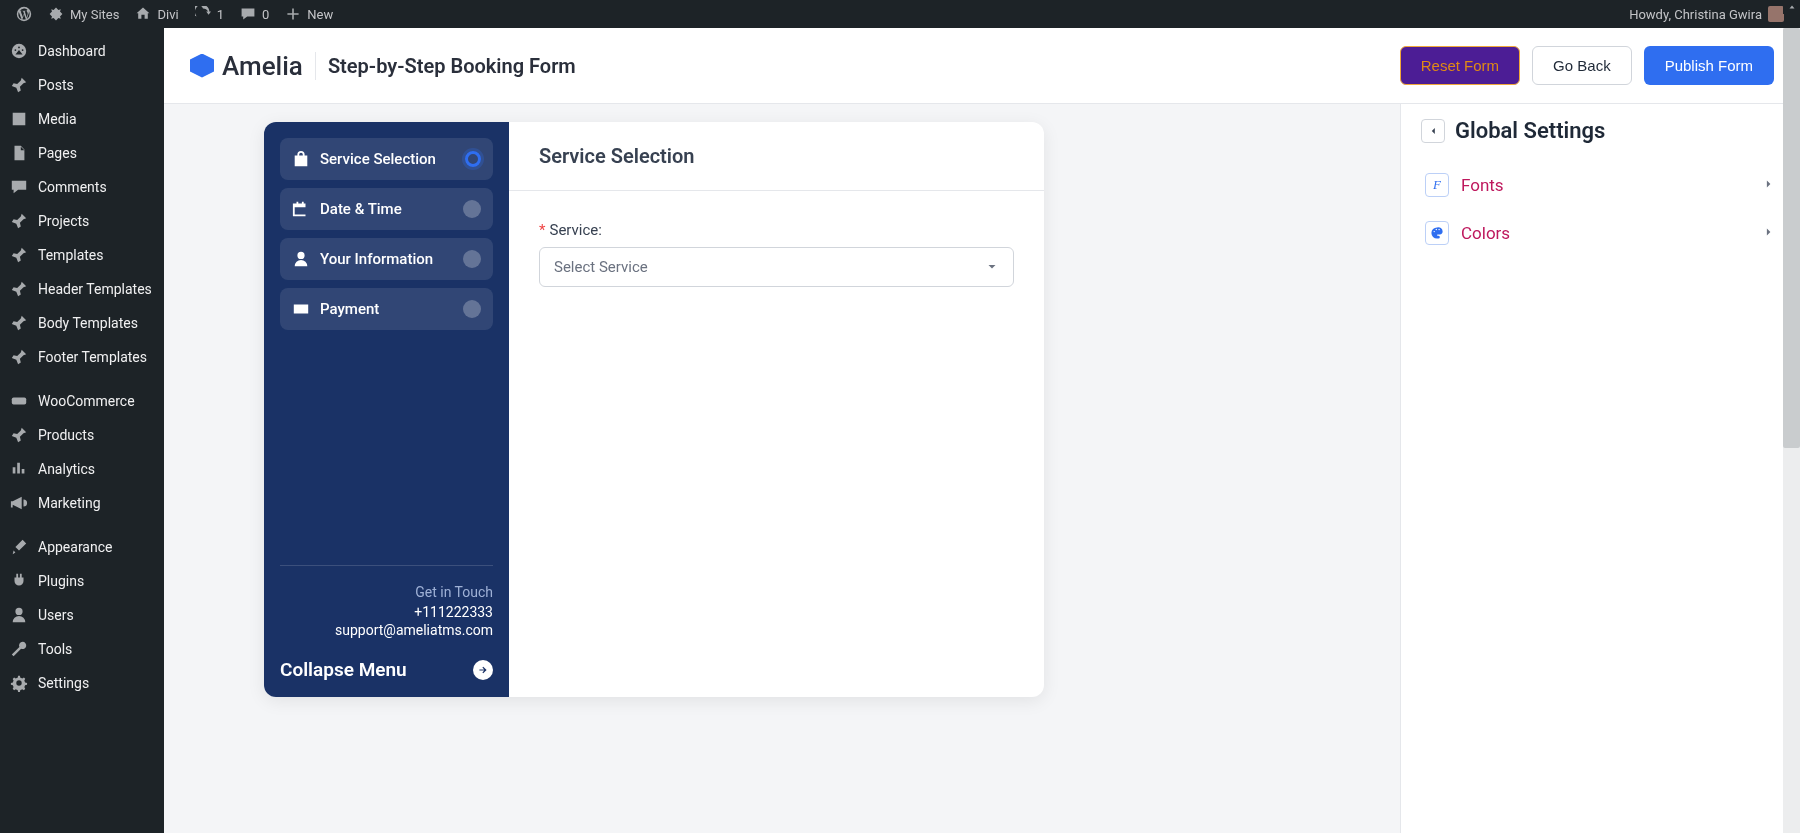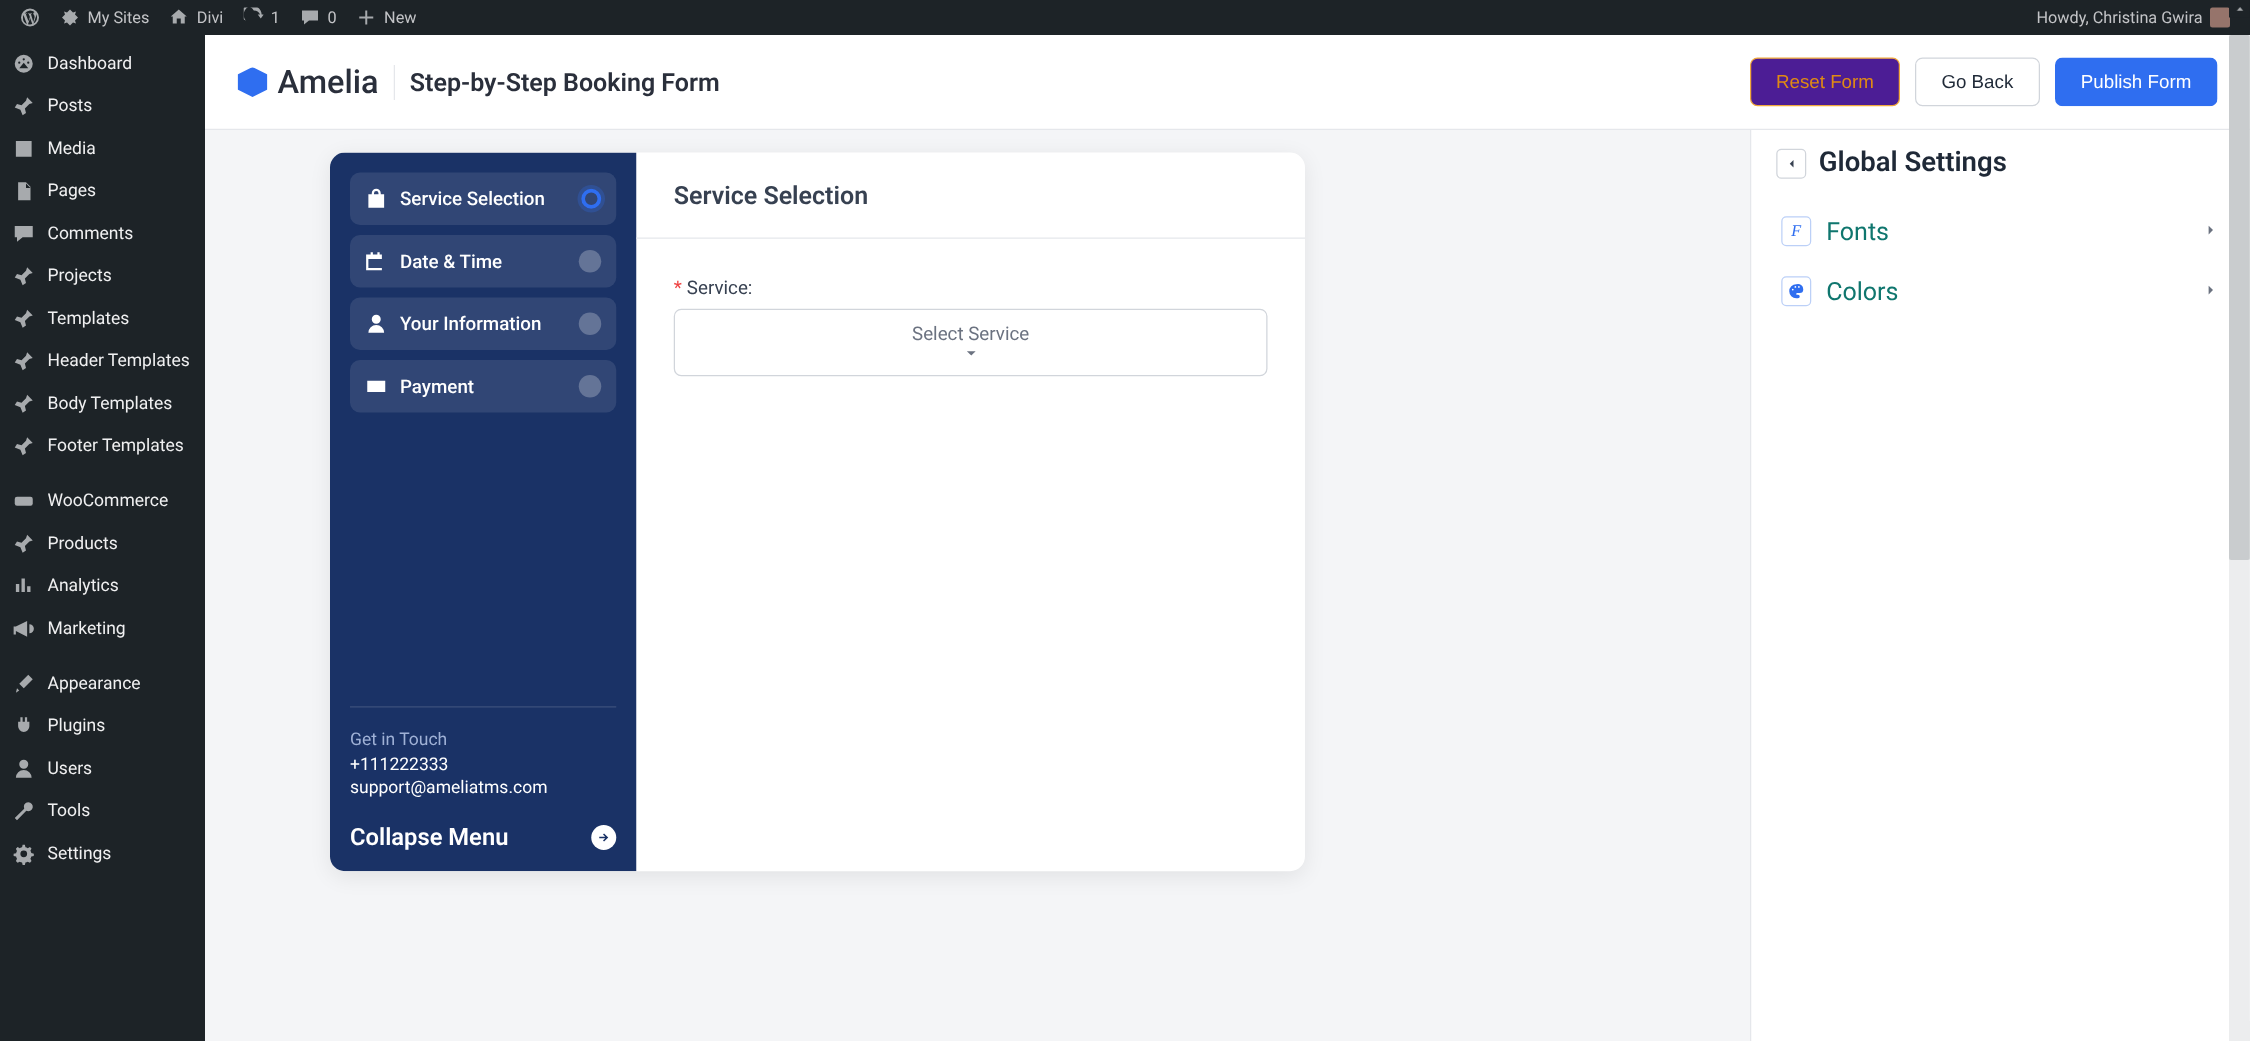--- a/index.html
+++ b/index.html
@@ -174,7 +174,7 @@
     font-size:13px; font-style:italic; font-family: Georgia, serif;
   }
   .setting-row .ico svg { width:14px; height:14px; fill:#2f6ef0; }
-  .setting-row .label { flex:1; font-size:20px; color:#0f766e; }
+  .setting-row .label { flex:1; font-size:17px; color:#be185d; }
   .setting-row .chev svg { width:14px; height:14px; fill:#6b7280; }
 
   

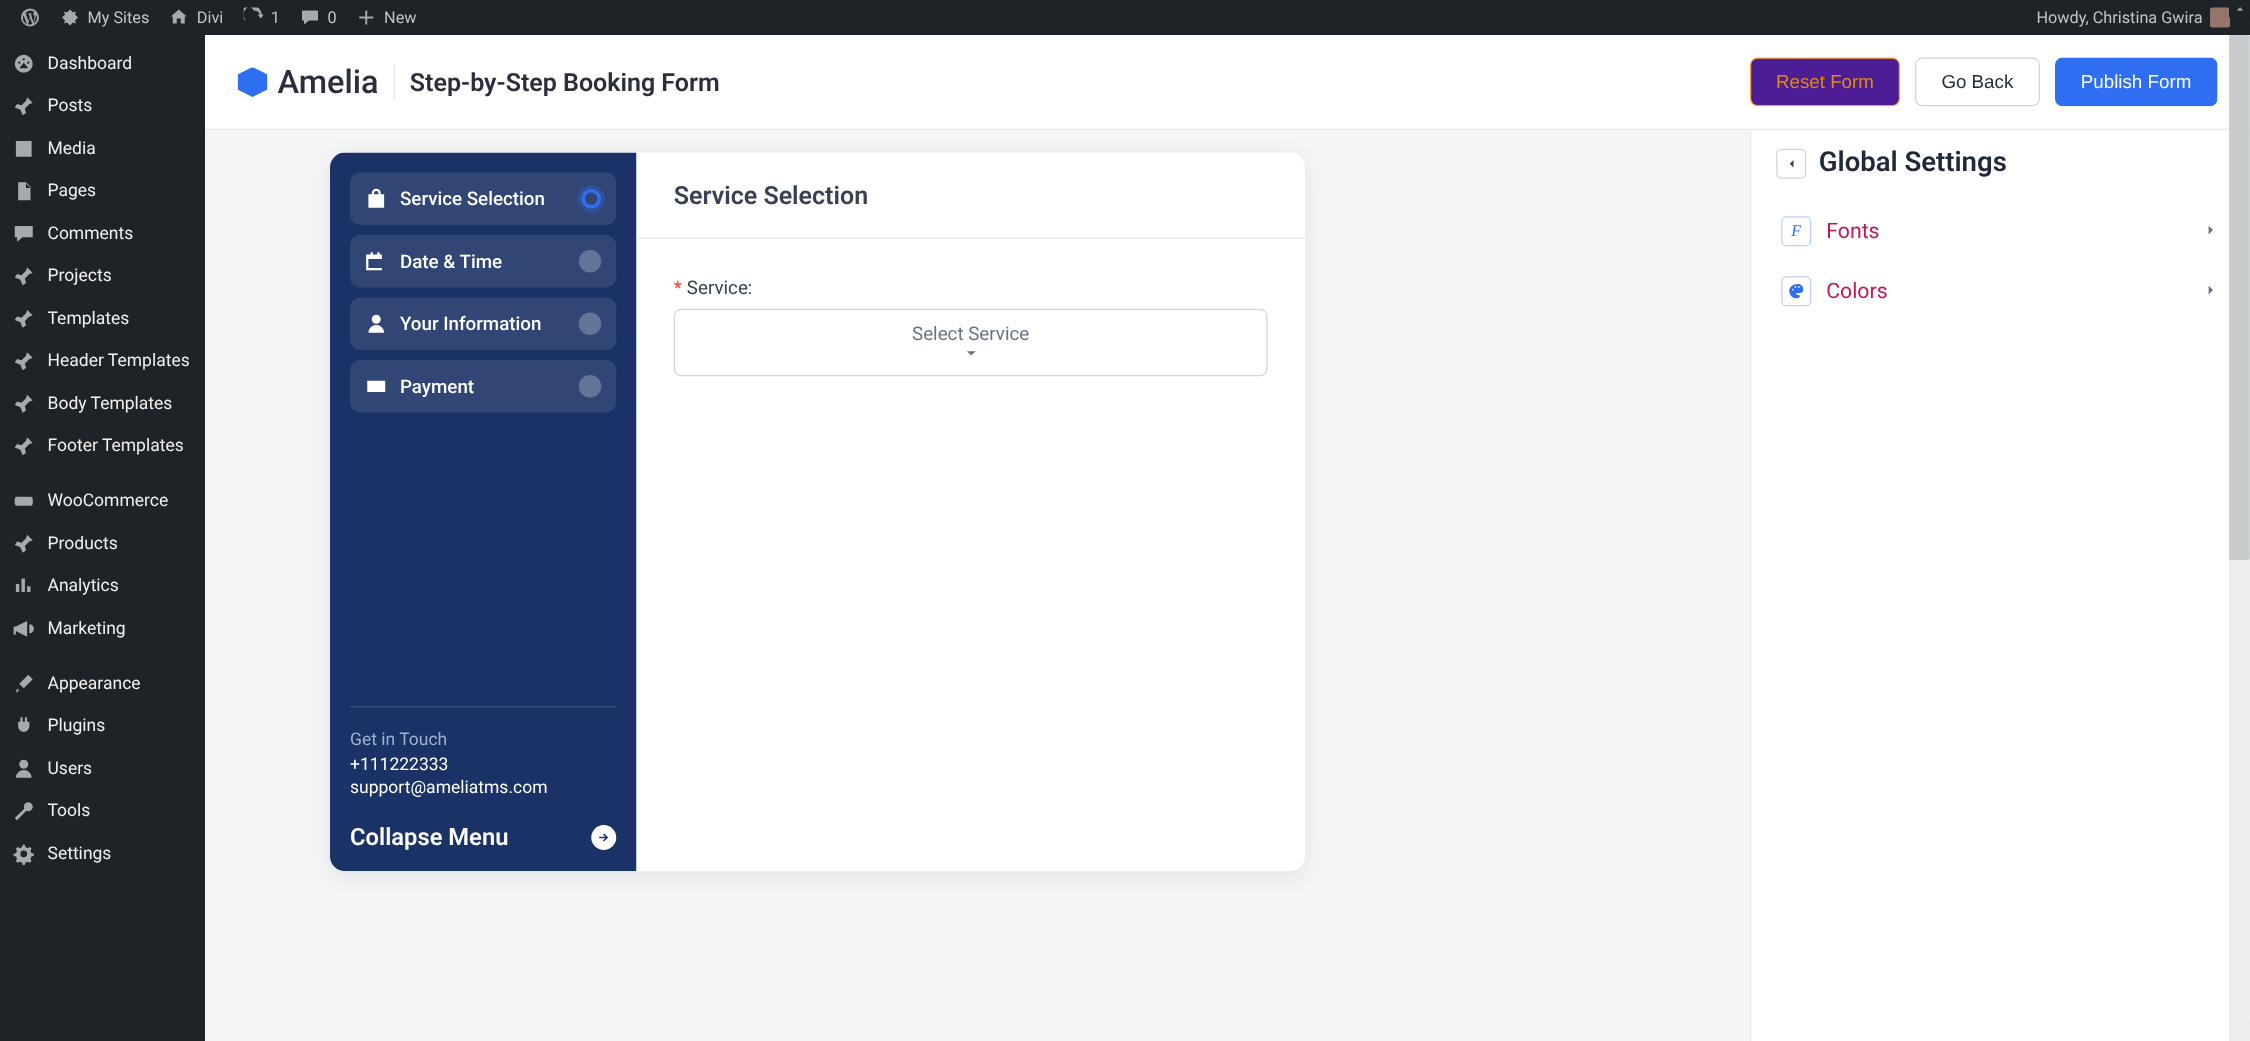--- a/index.html
+++ b/index.html
@@ -142,7 +142,7 @@
     border:1px solid #d1d5db; border-radius:6px;
     padding: 10px 14px; display:flex; align-items:center;
     justify-content:space-between; cursor:pointer;
-    color:#6b7280; font-size:15px;flex-direction:column;
+    color:#6b7280; font-size:15px;
   }
   .select svg { width:14px; height:14px; fill:#6b7280; }
 

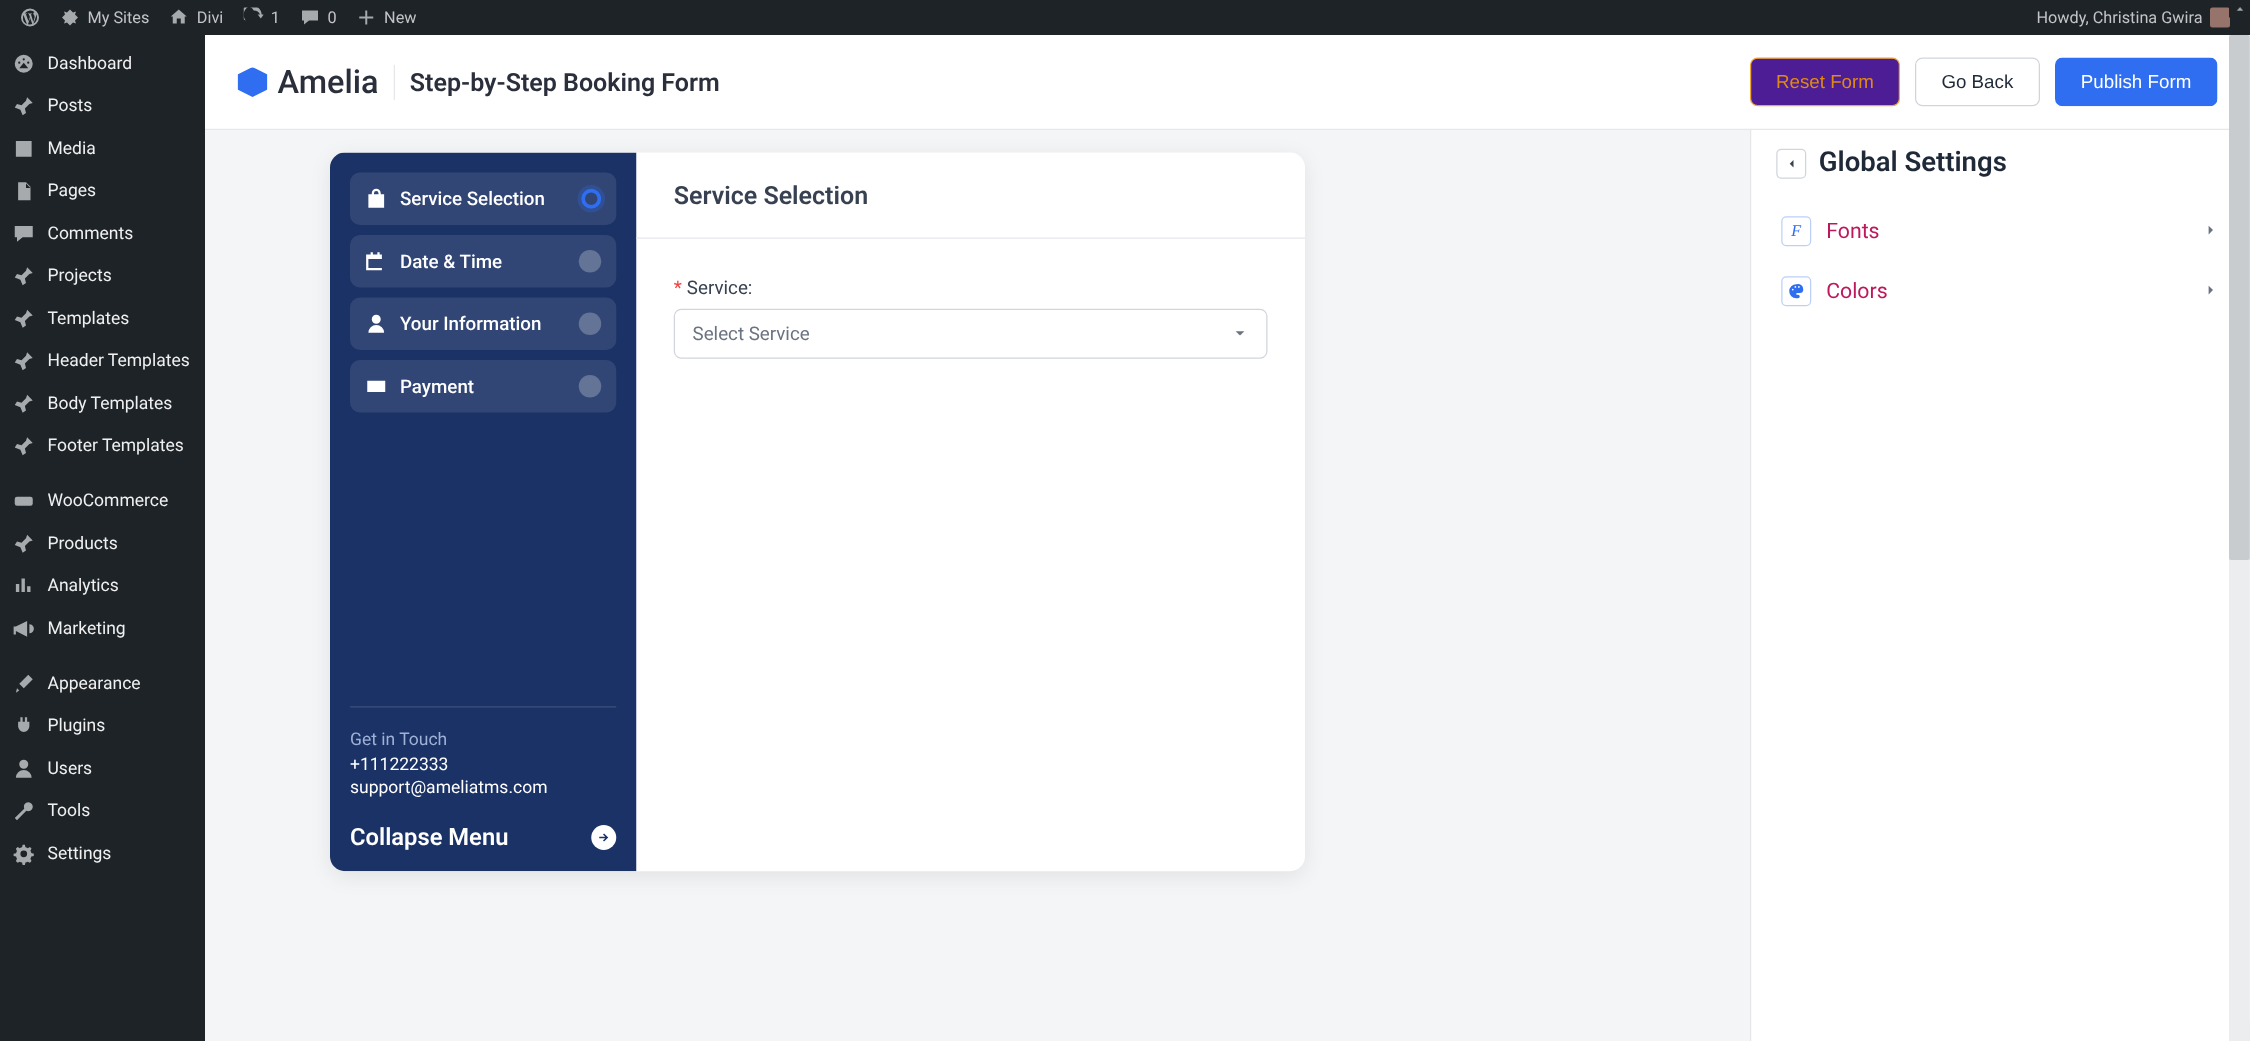--- a/index.html
+++ b/index.html
@@ -112,7 +112,7 @@
   }
 
   .touch-block {
-    margin-top:auto; text-align:left; color:#c9d4ea;
+    margin-top:auto; text-align:right; color:#c9d4ea;
     border-top:1px solid rgba(255,255,255,.15);
     padding-top: 16px; font-size:14px;
   }

